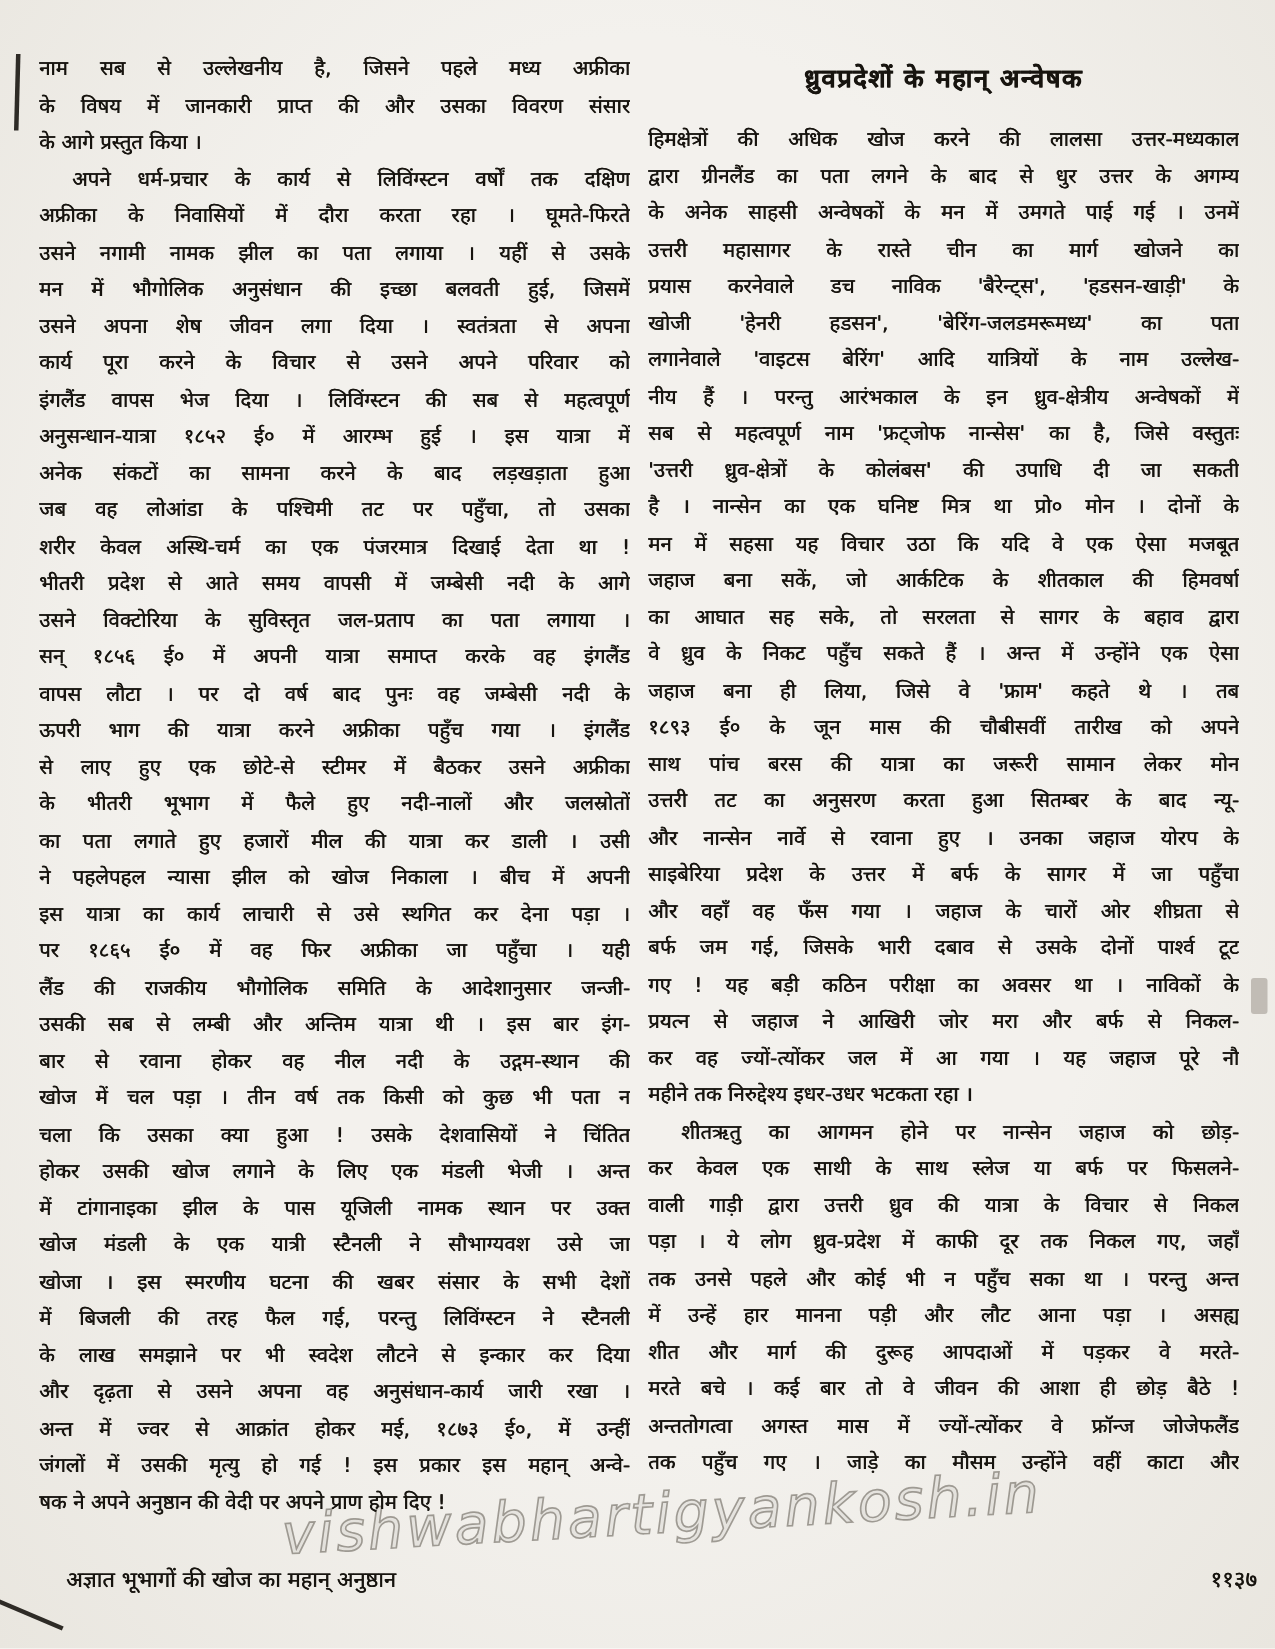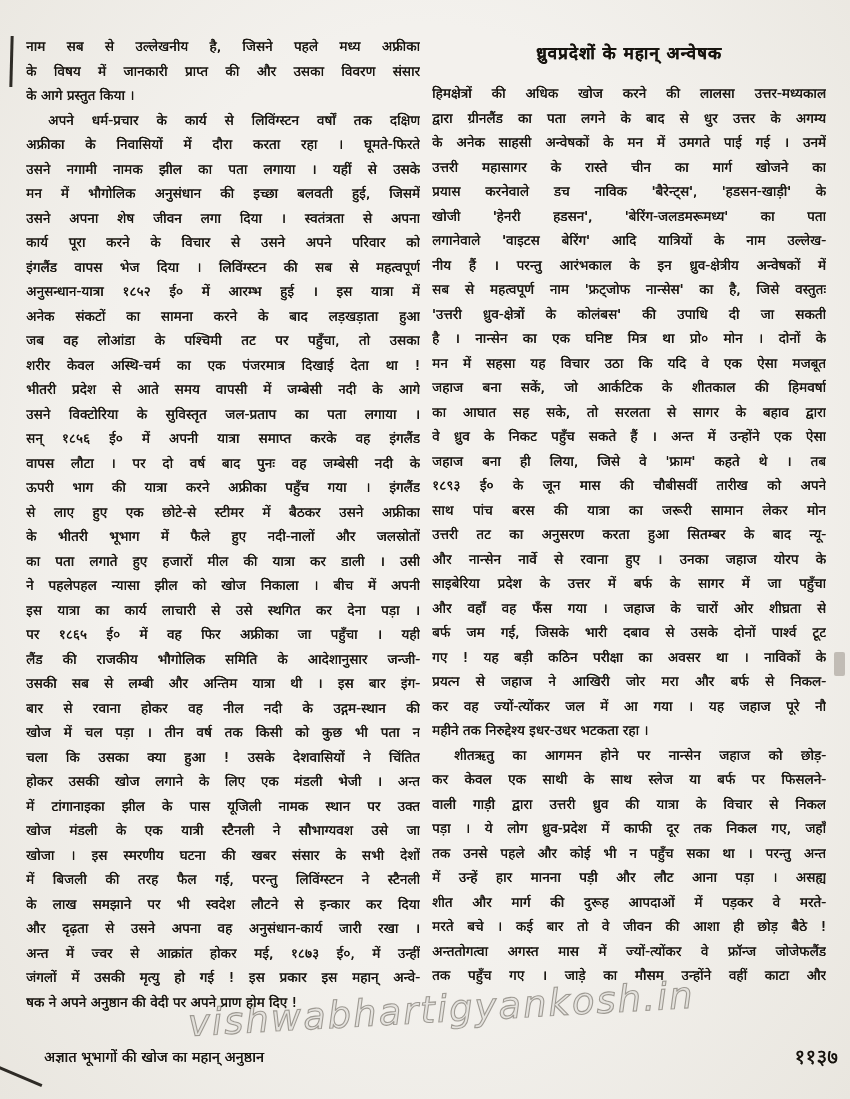--- a/index.html
+++ b/index.html
@@ -29,7 +29,7 @@
     display:flex;justify-content:space-between;align-items:center;margin-left:32px;
   }
   .running-title{font-size:14.5px;text-shadow:0.3px 0 0 currentColor;}
-  .page-number{font-size:21px;text-shadow:0.3px 0 0 currentColor;}
+  .page-number{font-size:15px;text-shadow:0.3px 0 0 currentColor;}
   .watermark{
     position:absolute;left:188px;top:1002px;width:640px;
     transform:rotate(-3.2deg);transform-origin:left center;

